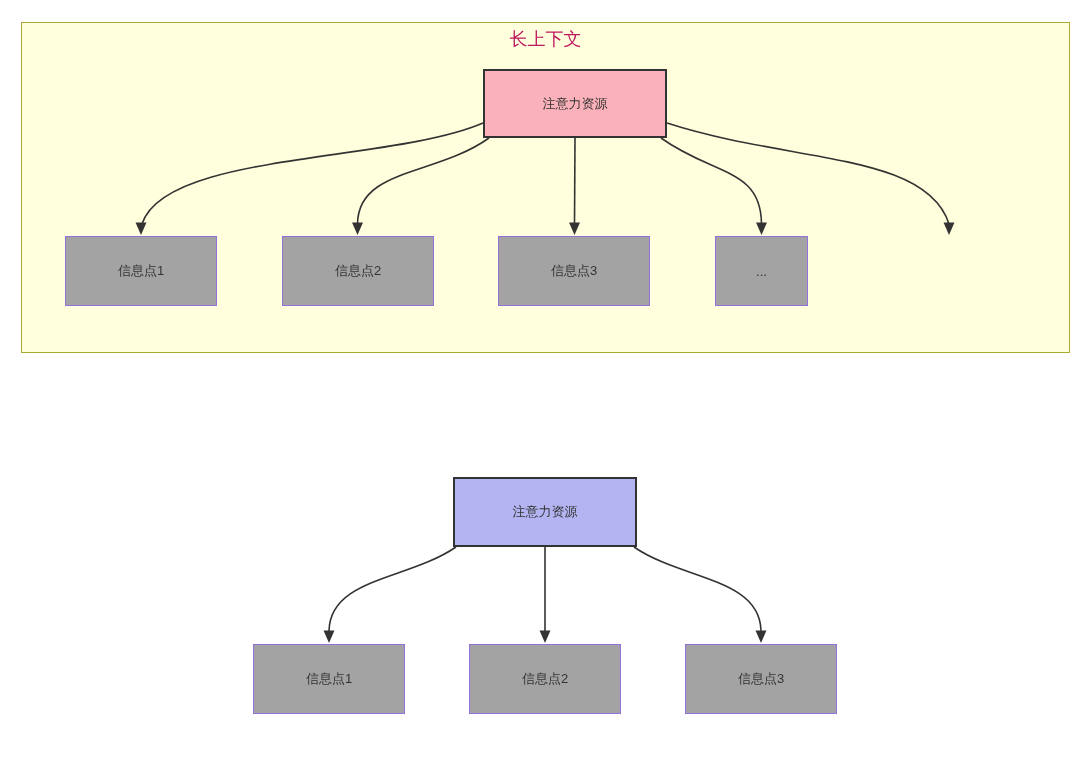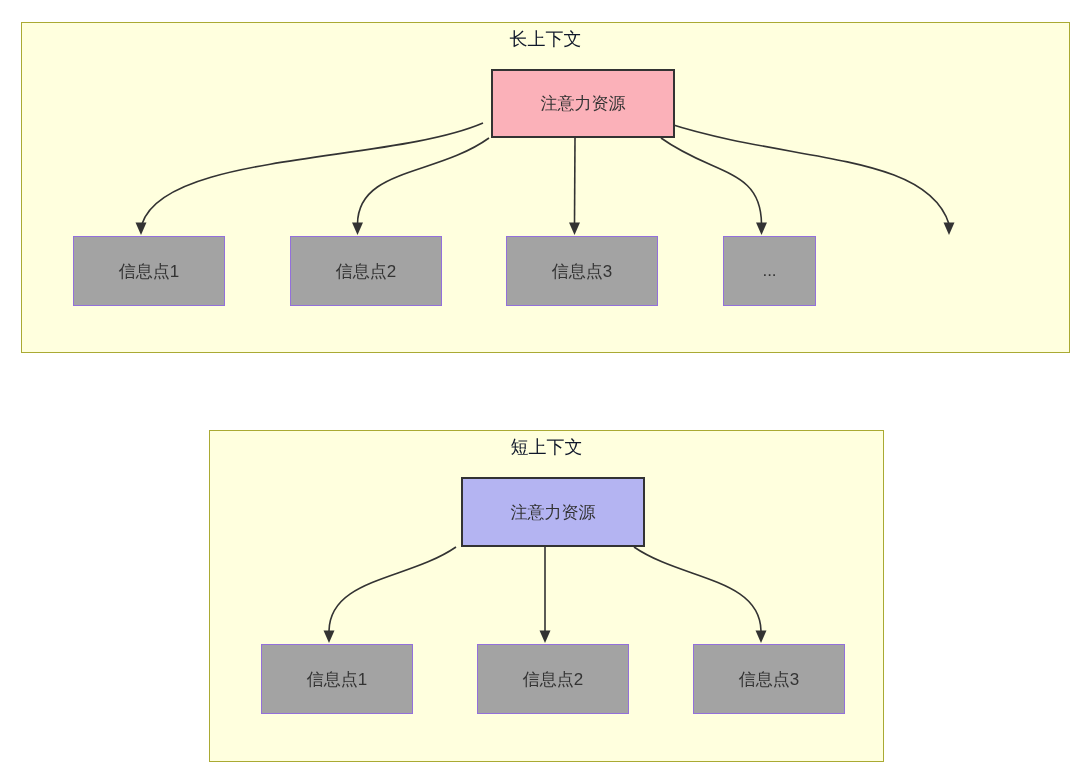--- a/index.html
+++ b/index.html
@@ -27,7 +27,7 @@
     text-align: center;
     font-size: 18px;
     line-height: 22px;
-    color: #0f172a;
+    color: #be185d;
   }
   .edge-layer {
     position: absolute;

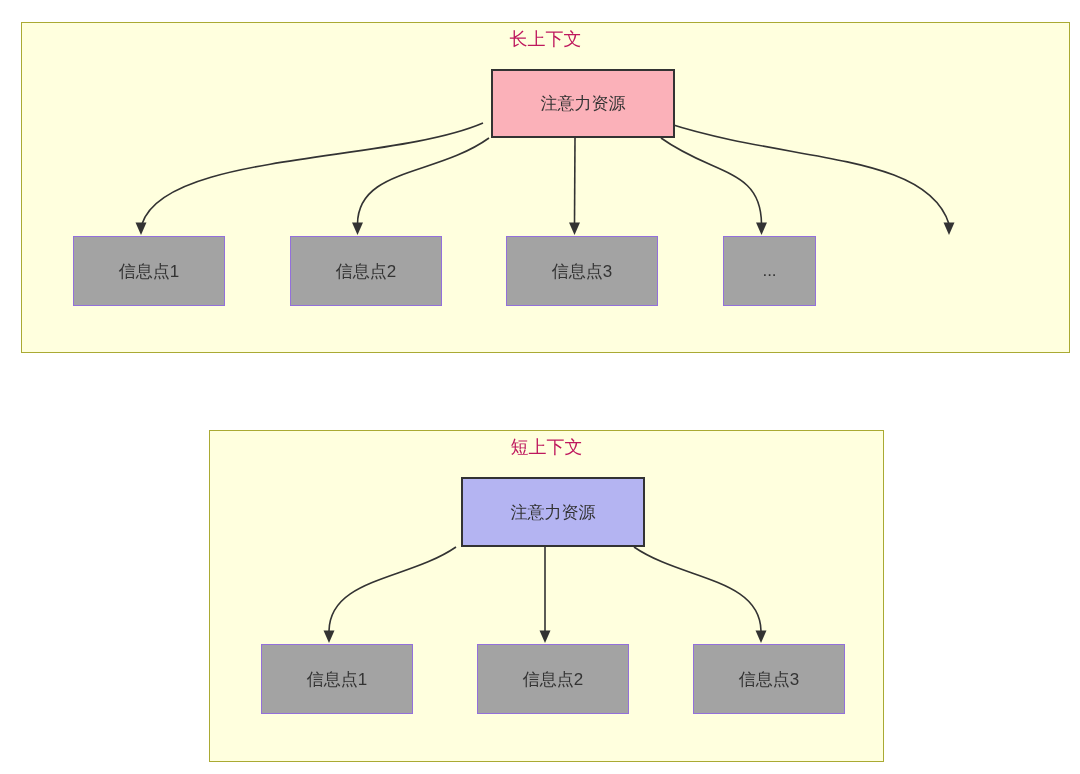--- a/index.html
+++ b/index.html
@@ -43,11 +43,10 @@
     display: flex;
     align-items: center;
     justify-content: center;
-    font-size: 17px;
+    font-size: 13px;
     color: #333333;
     z-index: 3;
     text-align: center;
-    margin-left: 8px;
   }
   .node.attention { border: 2.5px solid #333333; }
   .node.attention-long  { background: #fbb1b9; left: 483px; top: 69px;  width: 184px; height: 69px; }

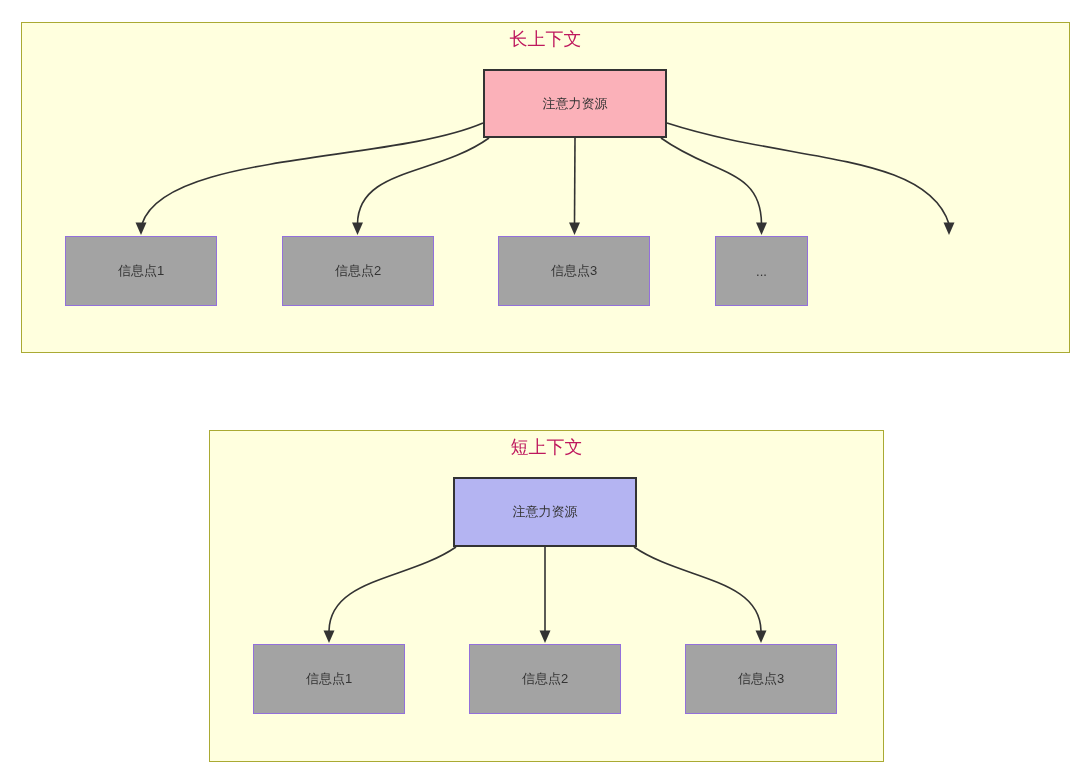--- a/index.html
+++ b/index.html
@@ -71,9 +71,6 @@
   <div class="panel panel-long">
     <div class="panel-title">长上下文</div>
   </div>
-  <div class="panel panel-short">
-    <div class="panel-title">短上下文</div>
-  </div>
 
   <svg class="edge-layer" viewBox="0 0 1080 774" xmlns="http://www.w3.org/2000/svg">
 

